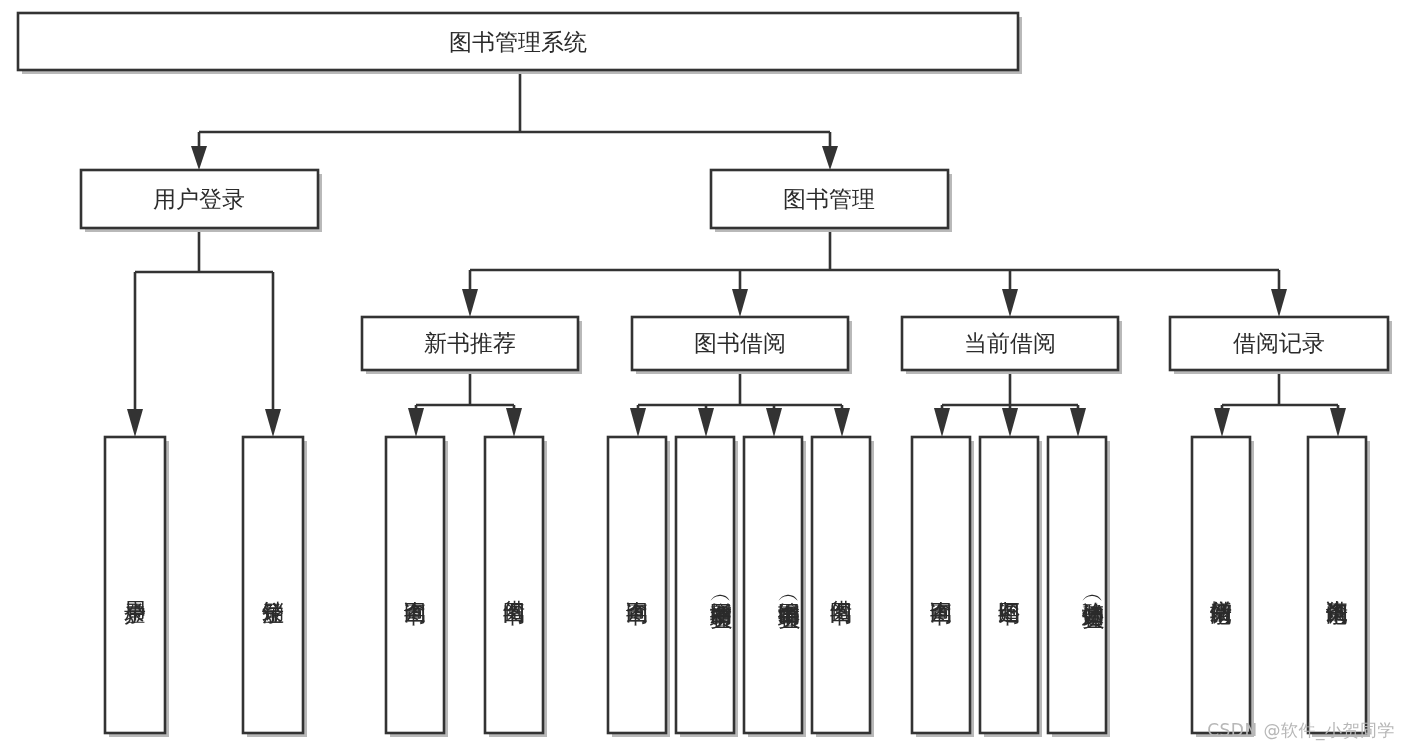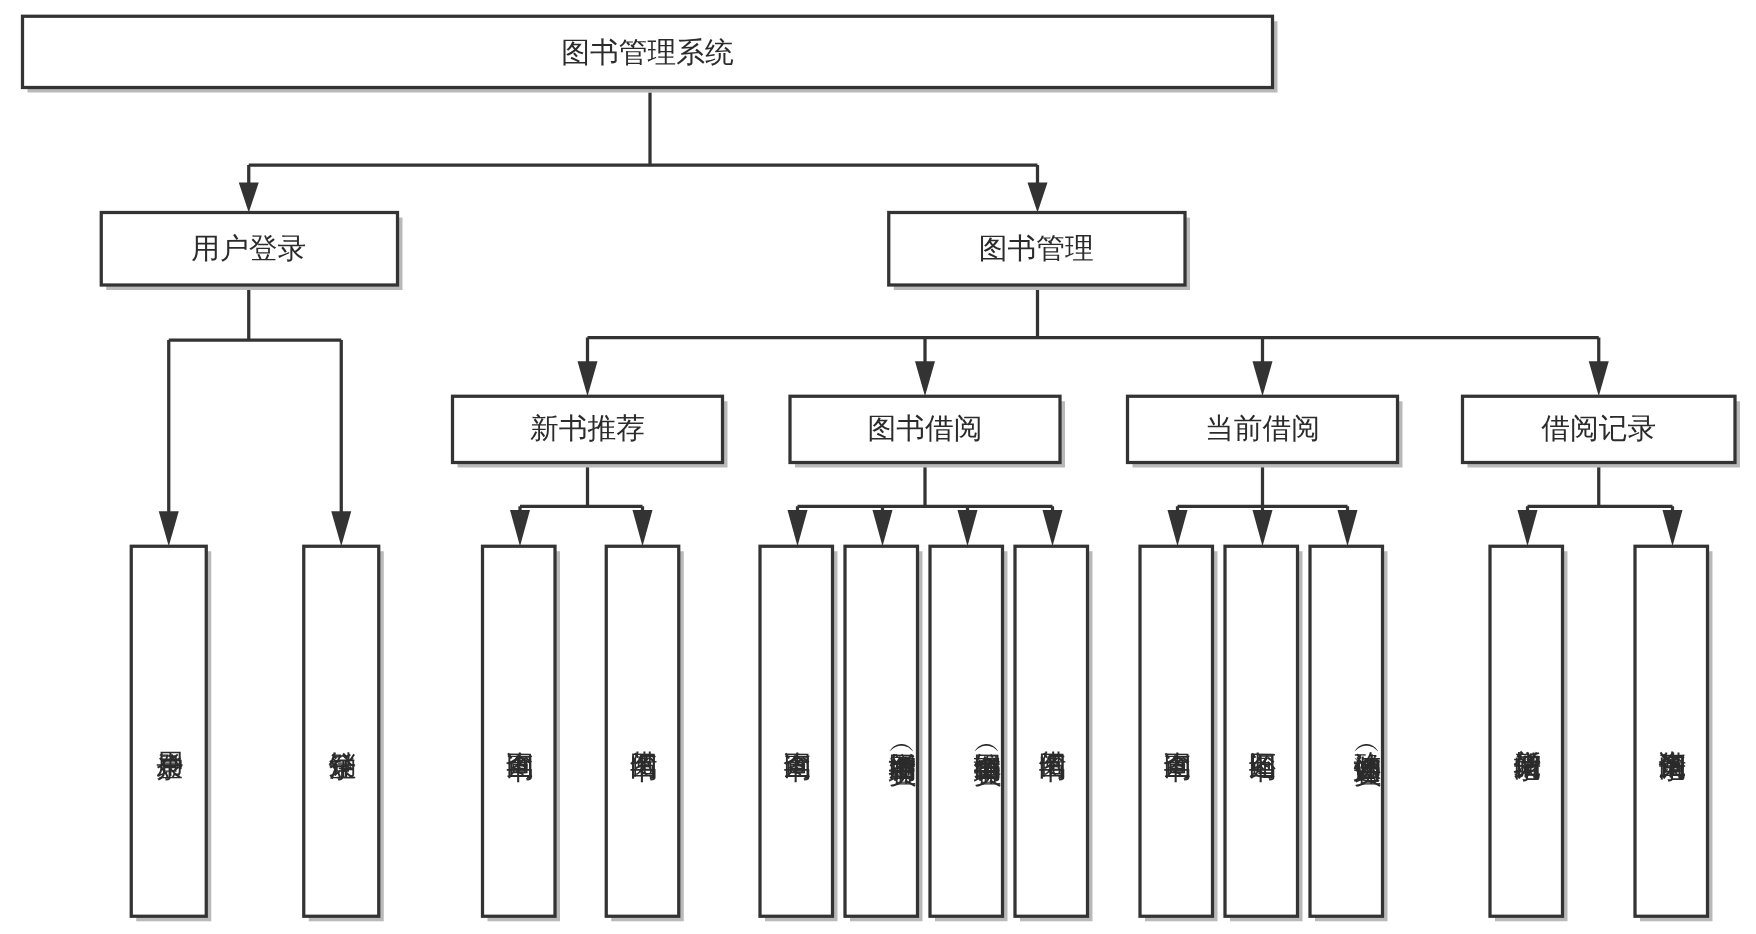--- a/index.html
+++ b/index.html
@@ -255,6 +255,7 @@
     </g>
   </svg>
 
+  <div class="watermark">CSDN @软件_小贺同学</div>
 </div>
 
 <style>

